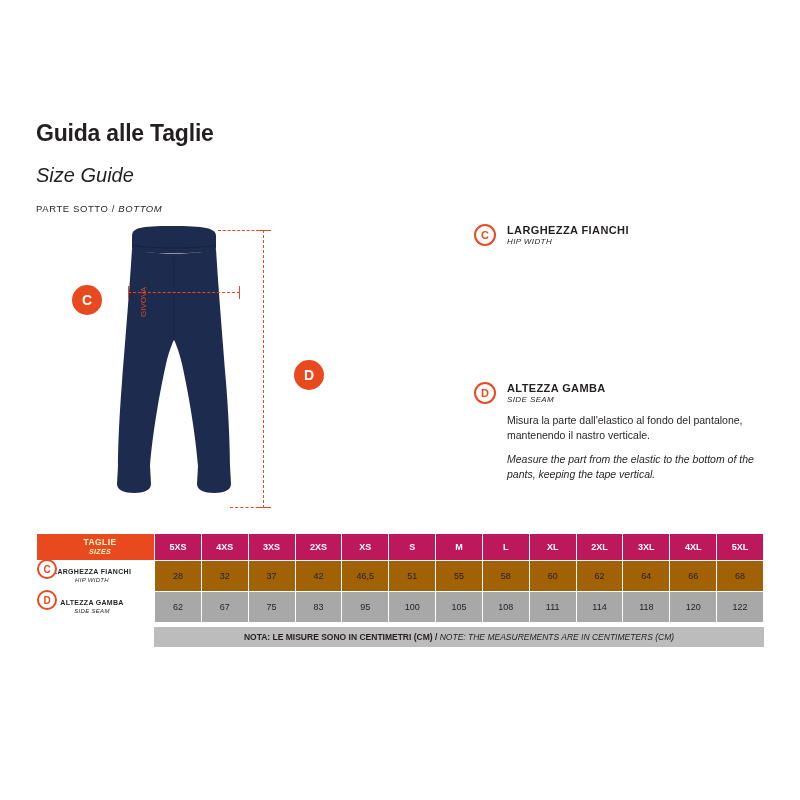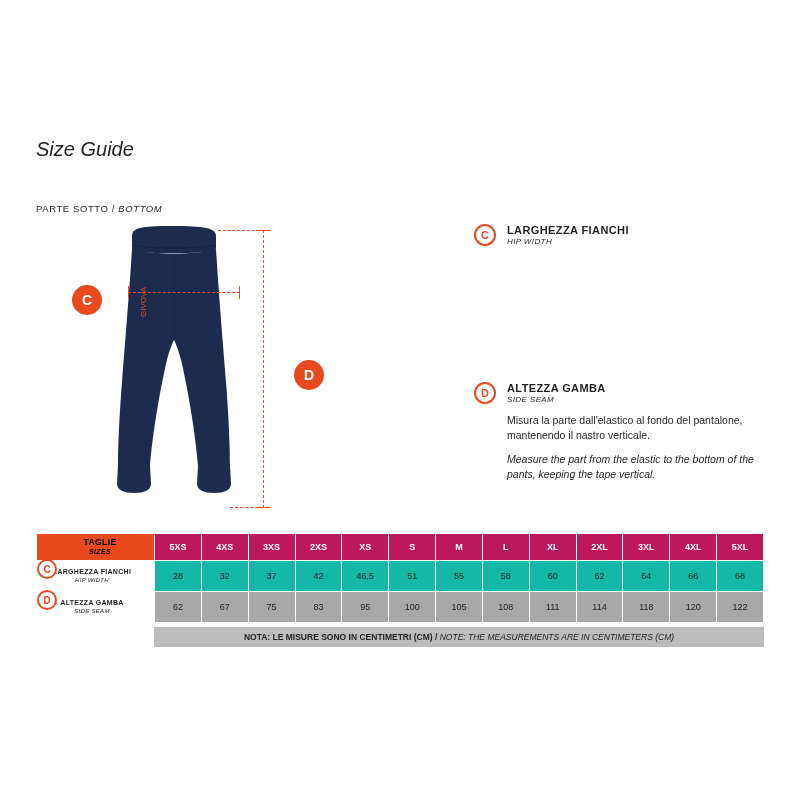--- a/index.html
+++ b/index.html
@@ -266,6 +266,7 @@
 <div class="page">
 
   <div class="title-block">
+    <div class="title-main">Guida alle Taglie</div>
     <div class="title-sub">Size Guide</div>
   </div>
 

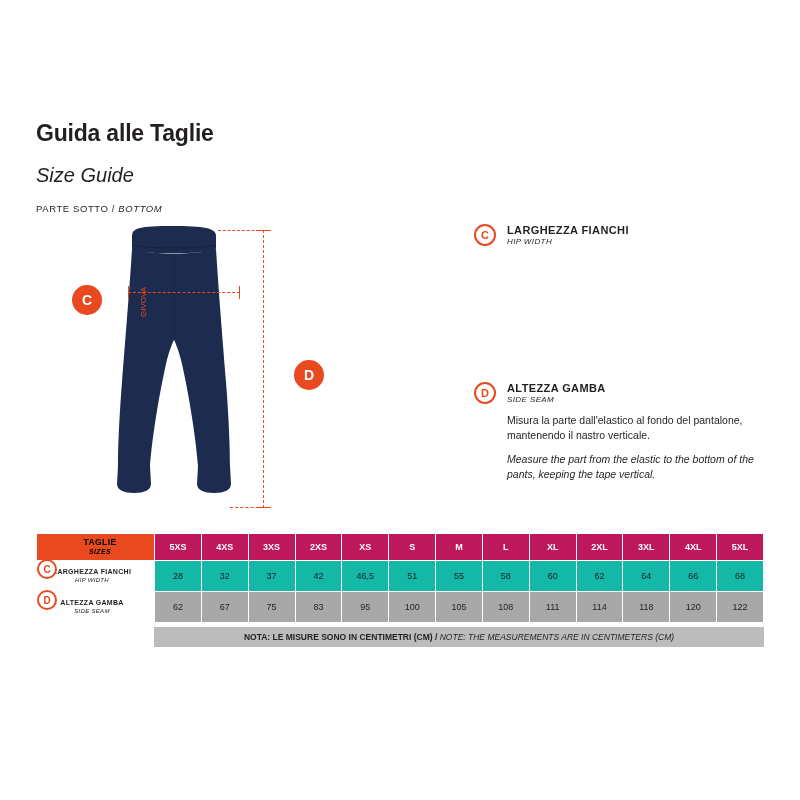--- a/index.html
+++ b/index.html
@@ -174,7 +174,7 @@
   .col-label { width: 118px; }
   .hdr-label {
     background: #e8491f;
-    color: #000000;
+    color: #fef9c3;
     text-align: left;
     padding-left: 9px !important;
     height: 26px;

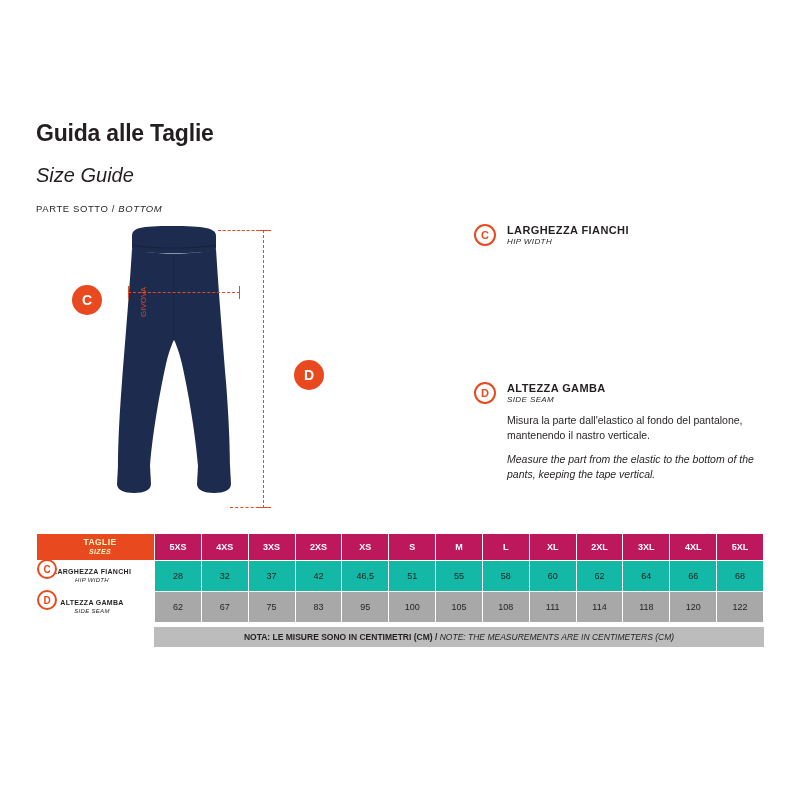--- a/index.html
+++ b/index.html
@@ -218,7 +218,7 @@
     line-height: 1.2;
   }
   .cell {
-    background: #14b8a6;
+    background: #a16207;
     color: #231f20;
     font-size: 9px;
     height: 30px;

